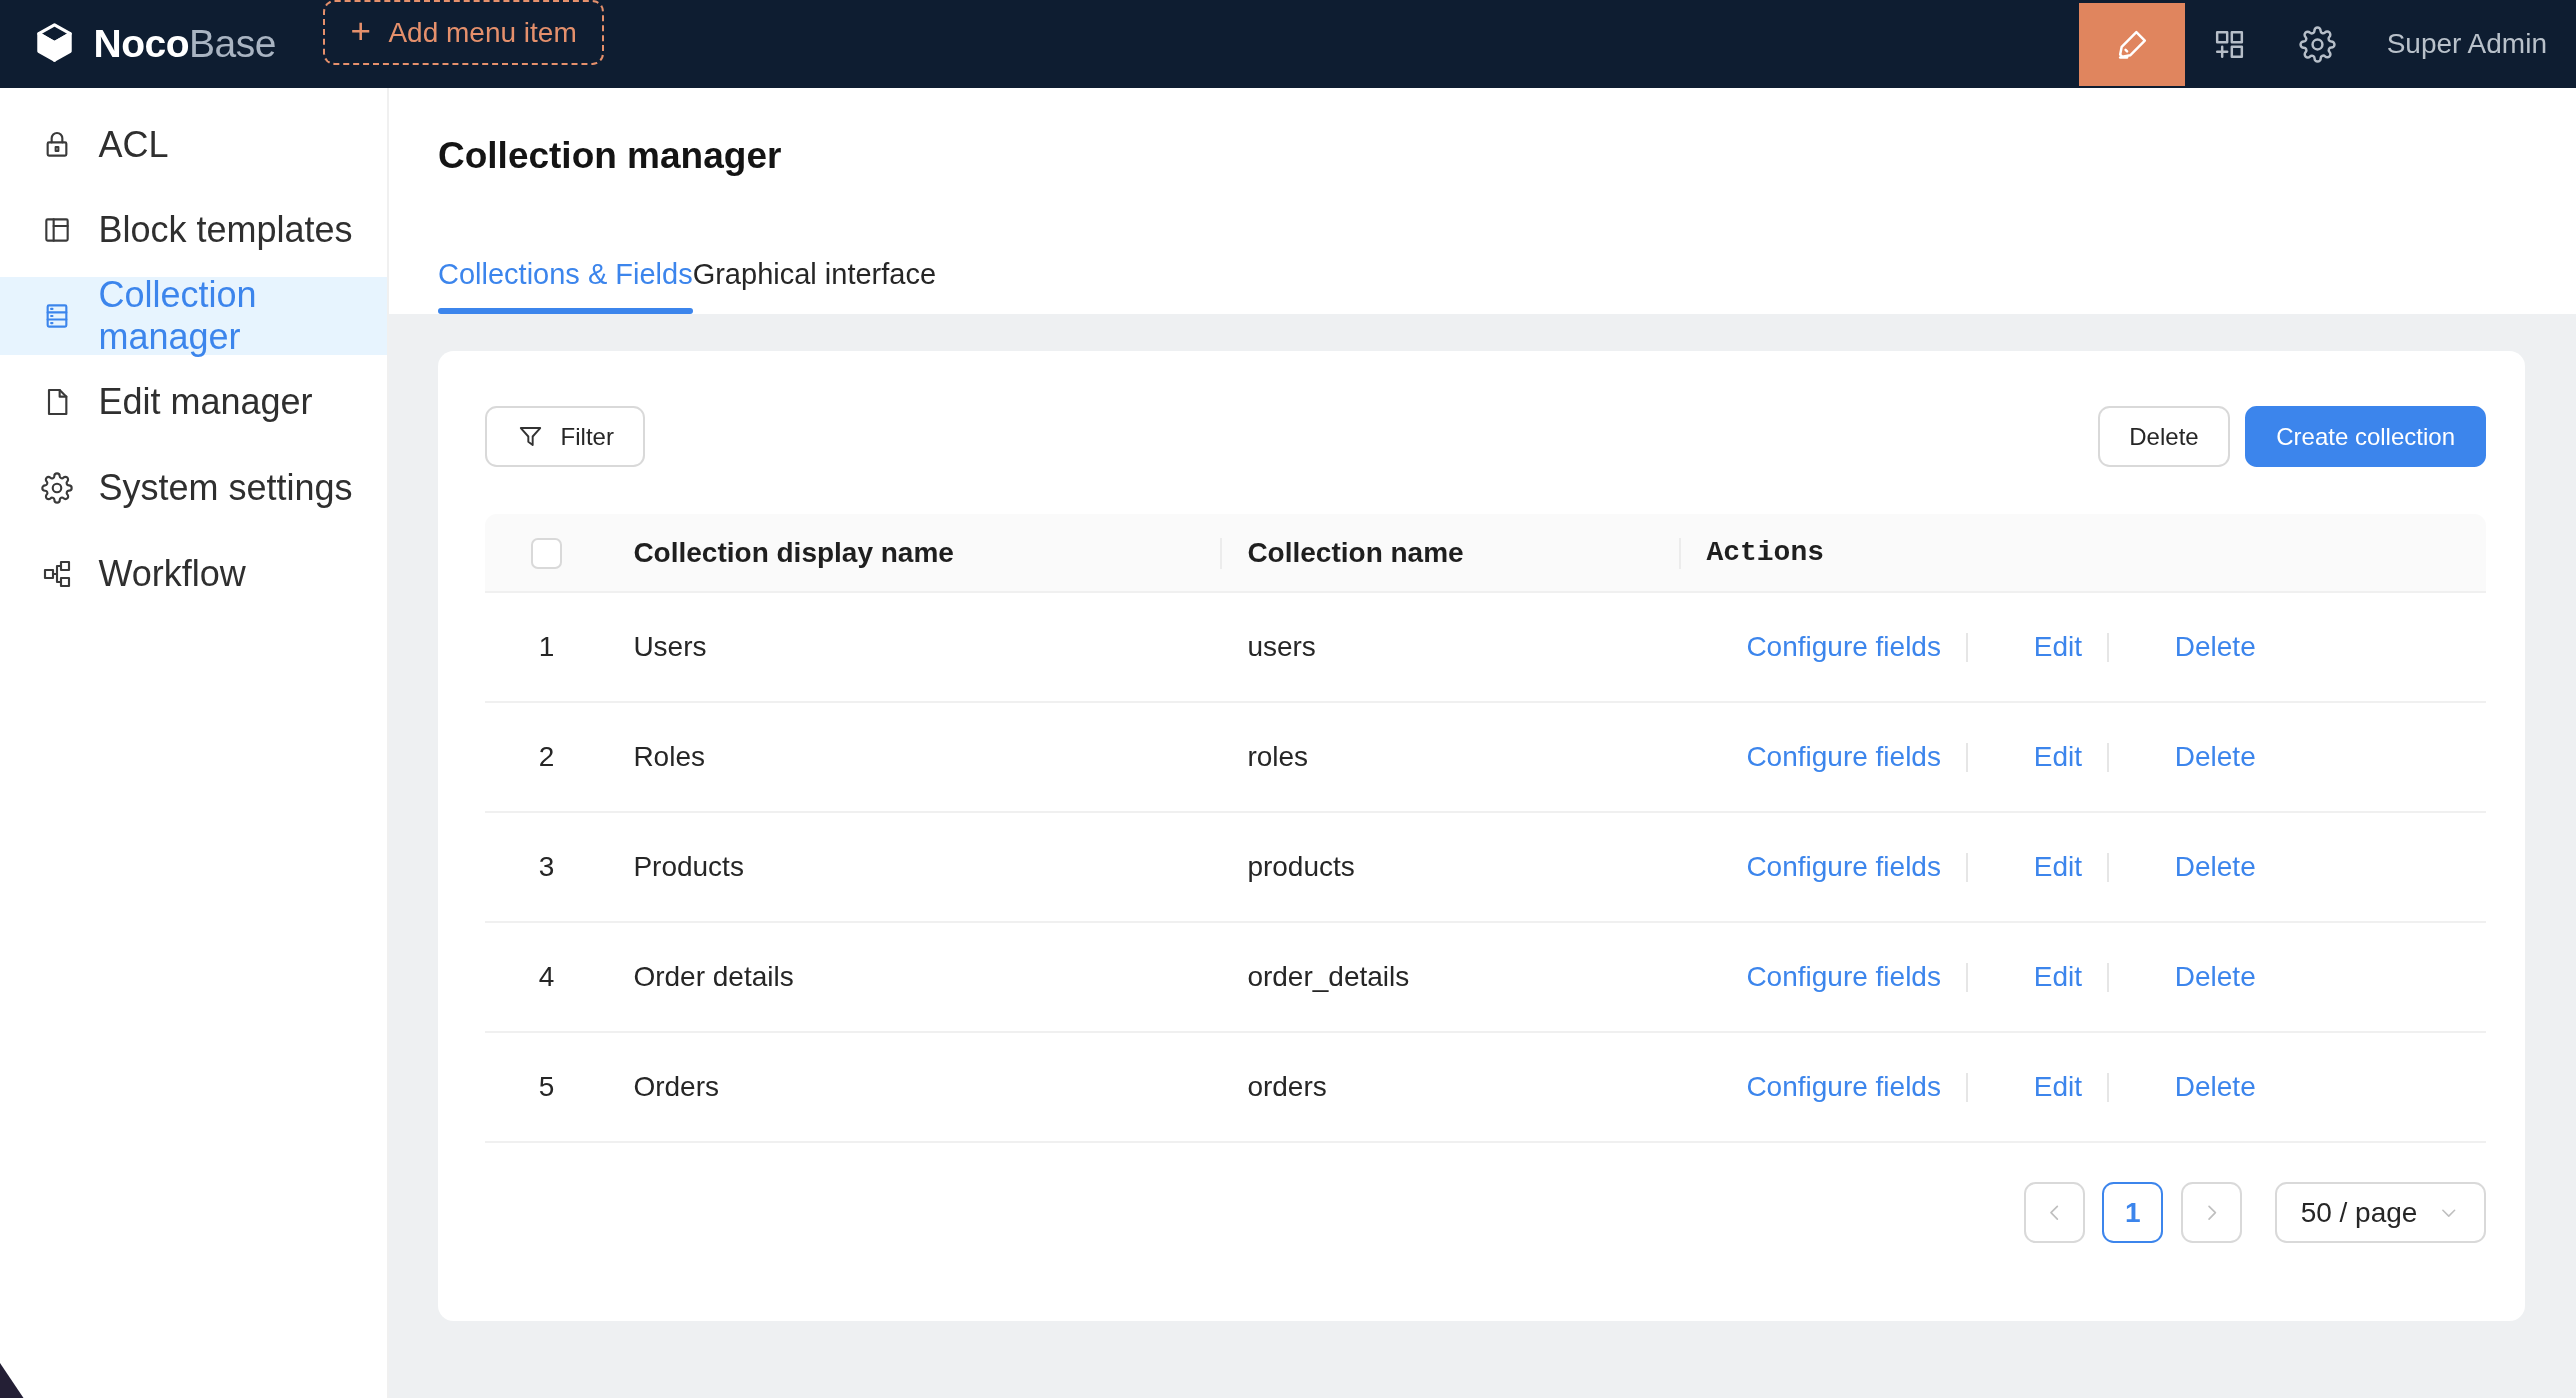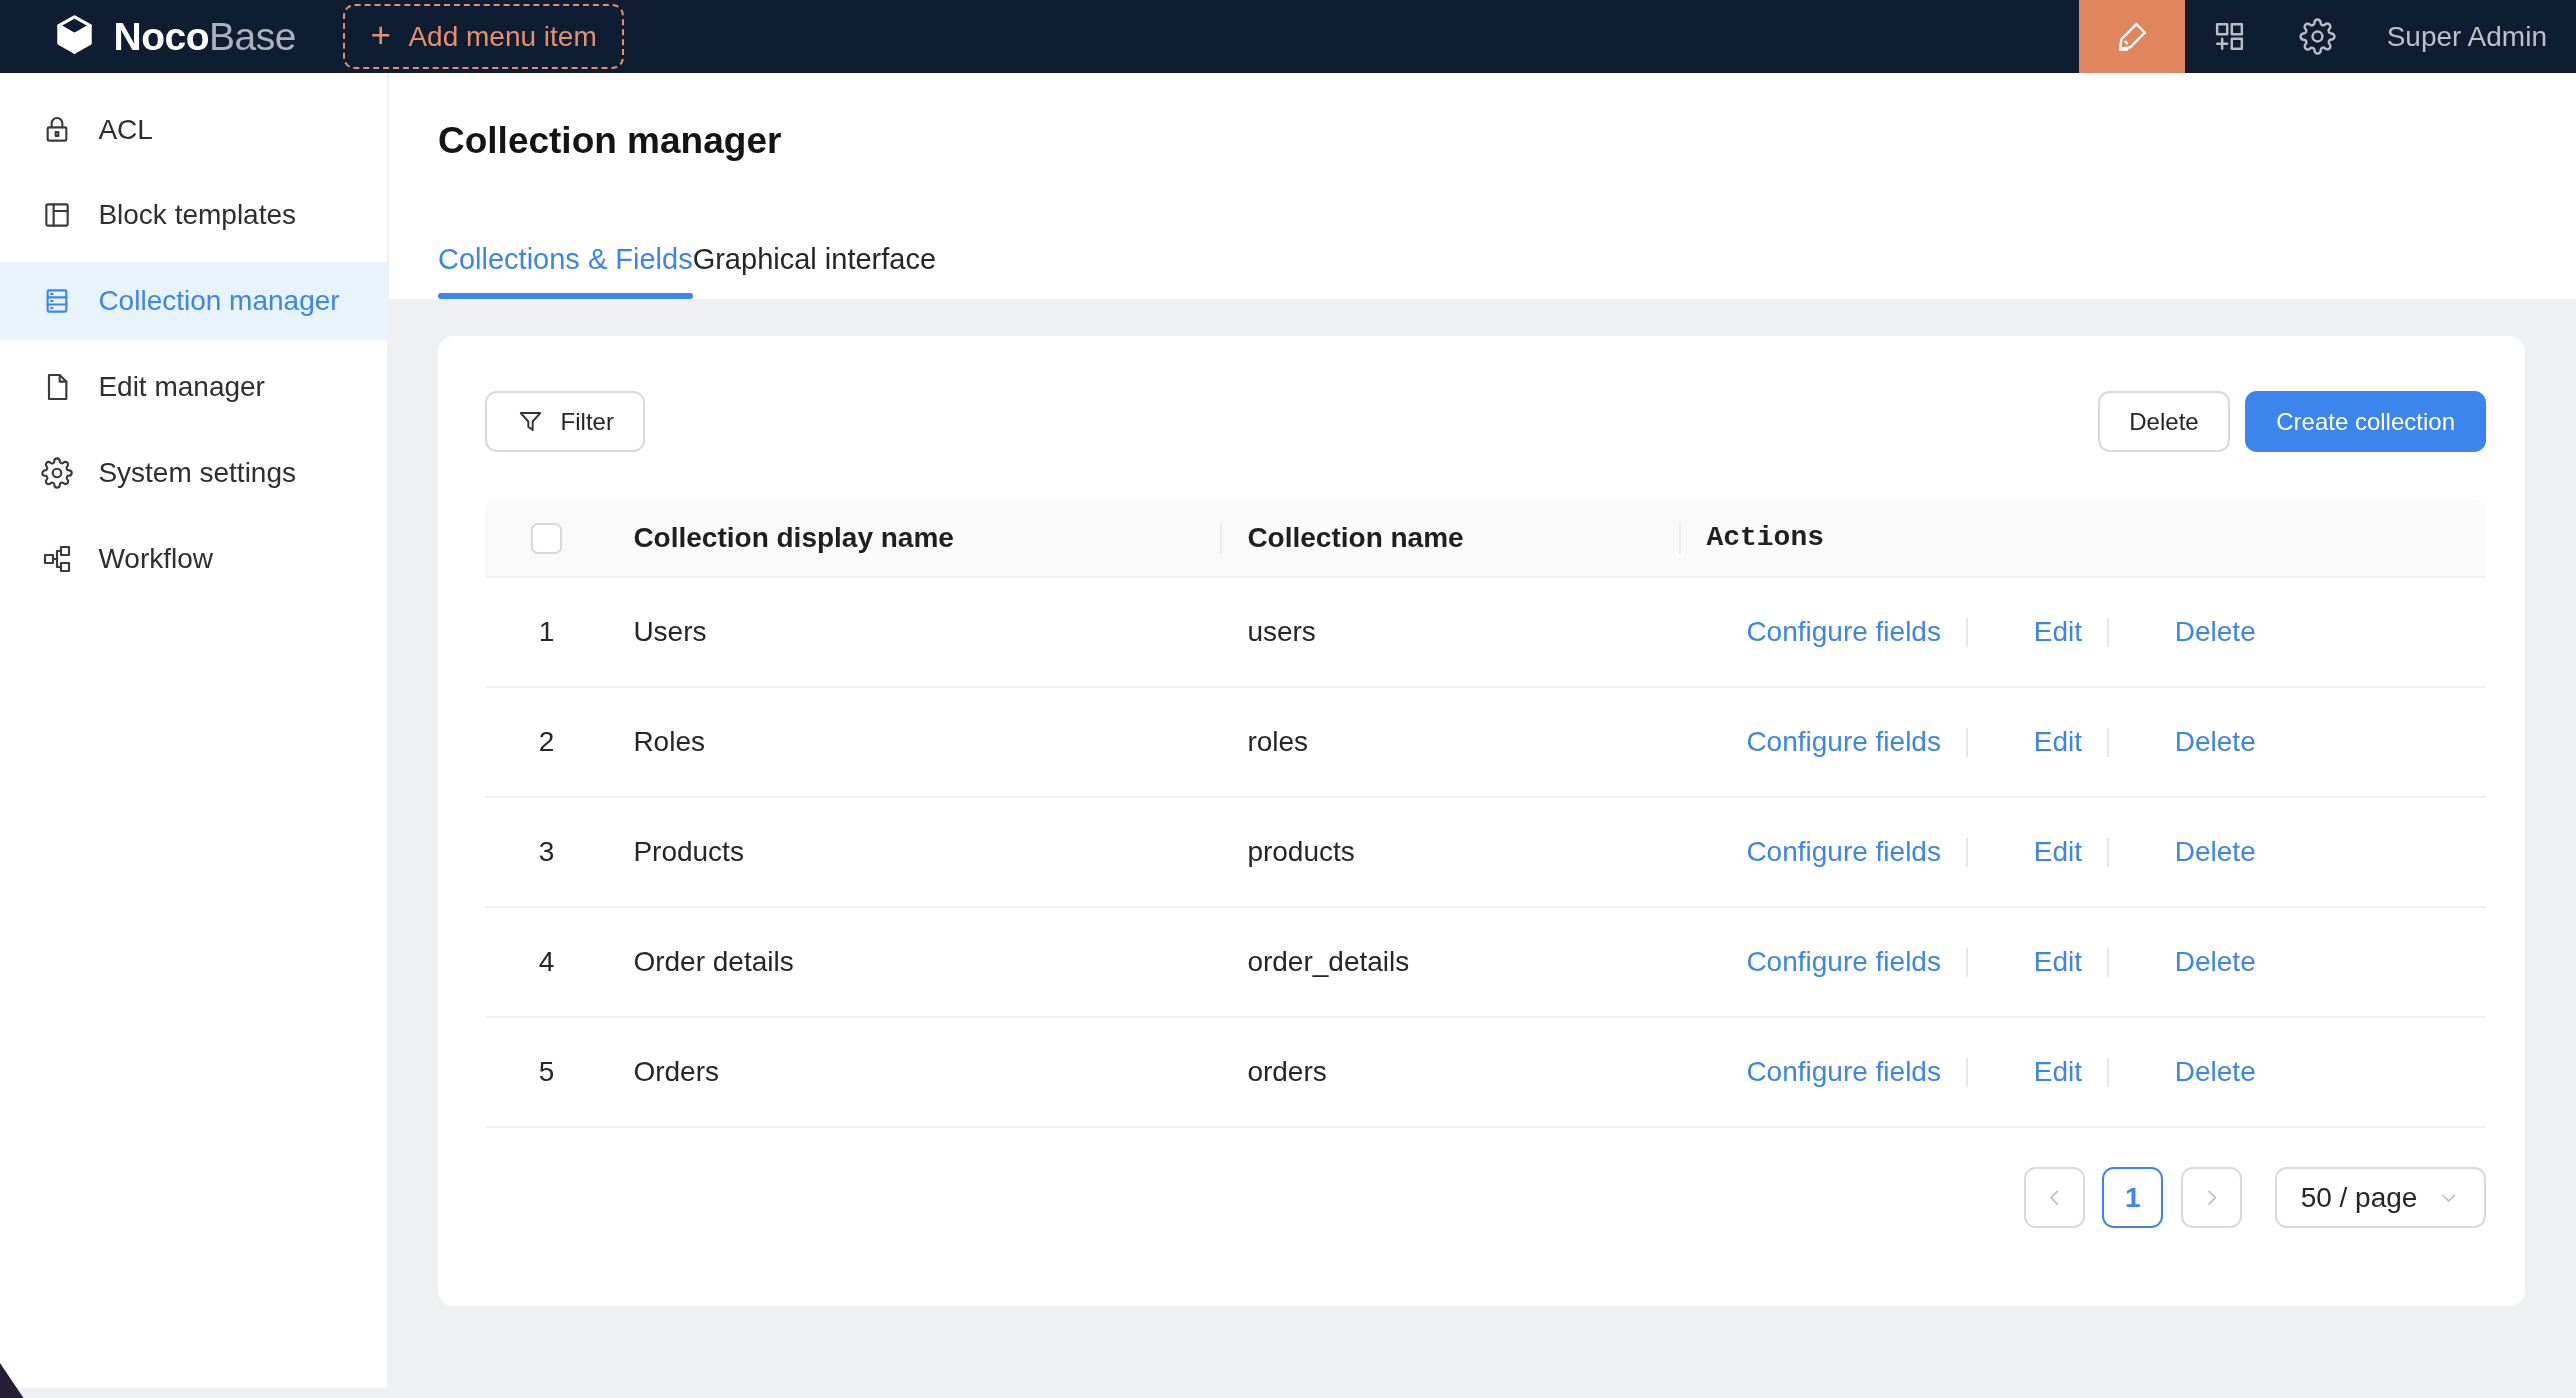--- a/index.html
+++ b/index.html
@@ -14,8 +14,8 @@
 
   
   header {
-    height:73px; background:var(--header-bg,#0e1d31);
-    display:flex; align-items:center;padding-left:20px;
+    height:88px; background:var(--header-bg,#0e1d31);
+    display:flex; 
   }
   .logo { display:flex; align-items:center; gap:15.6px; padding-left:31px; cursor:pointer; }
   .logo svg { width:47px; height:47px; stroke:#fff; }

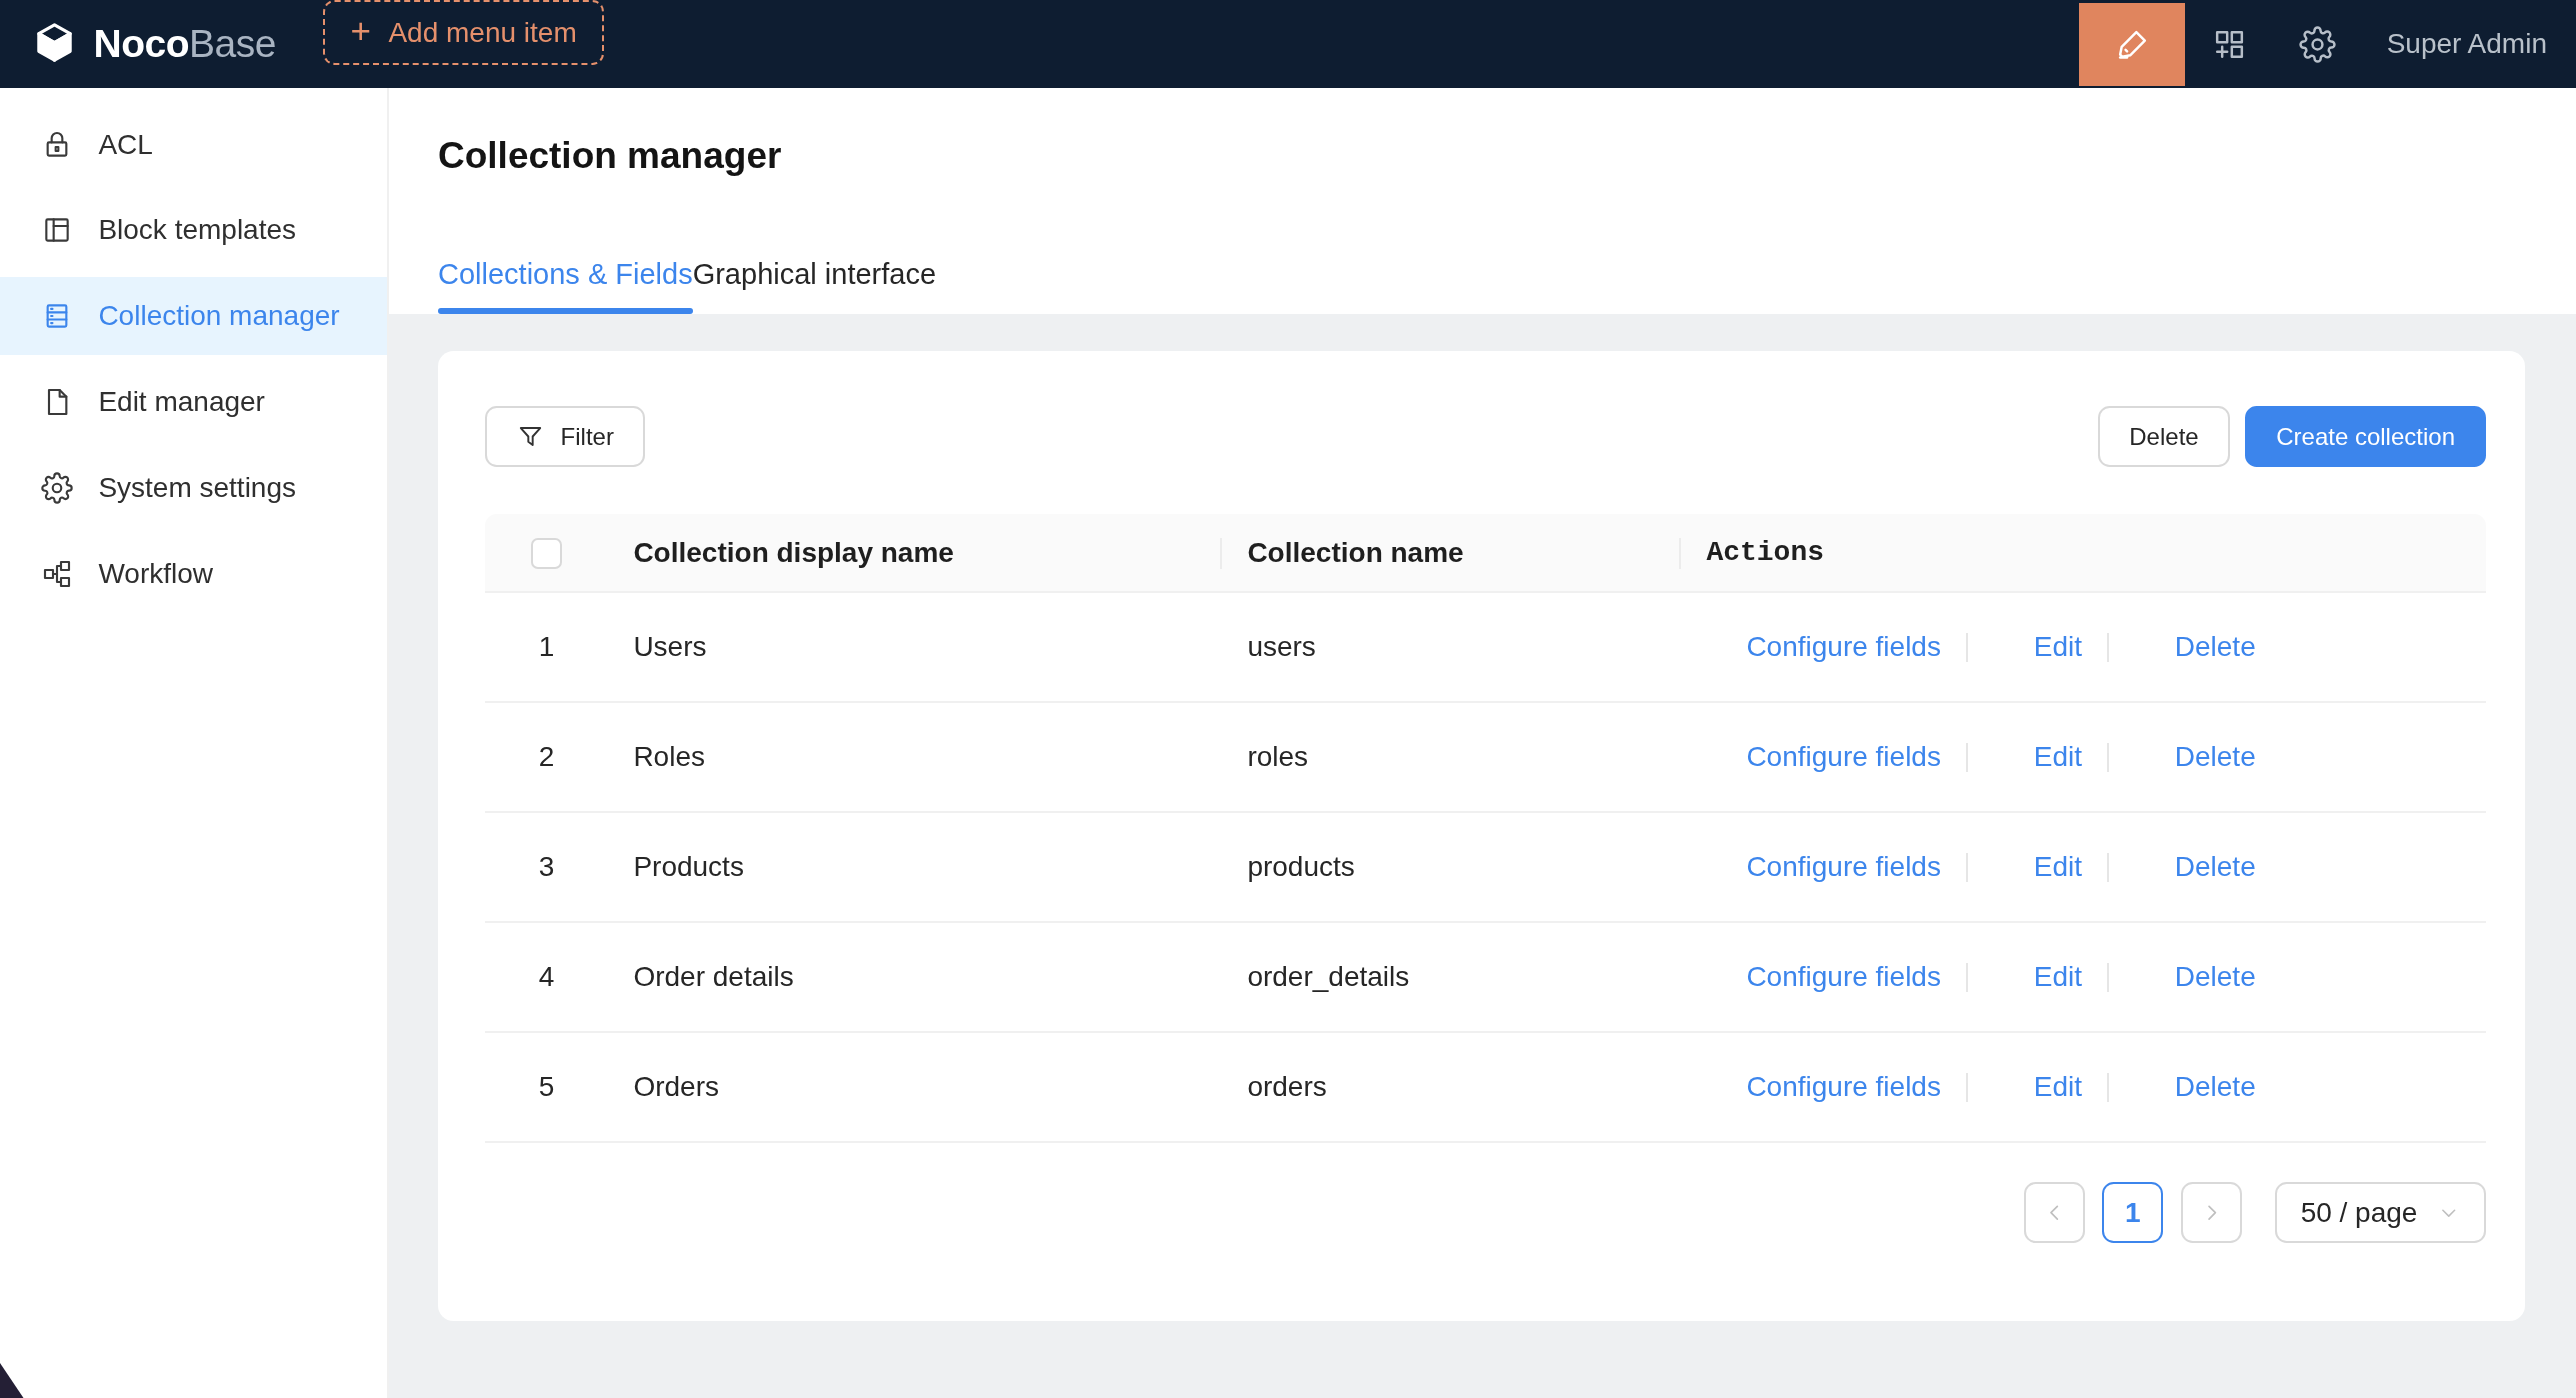--- a/index.html
+++ b/index.html
@@ -46,7 +46,7 @@
   }
   .side-item {
     height:78px; margin:7.8px 0; display:flex; align-items:center; gap:25.4px;
-    padding-left:41px; font-size:28px; color:#2f2f2f; cursor:pointer;
+    padding-left:41px; font-size:36px; color:#2f2f2f; cursor:pointer;
   }
   .side-item svg { width:32px; height:32px; stroke:#3a3a3a; flex:none; }
   .side-item.active { background:var(--sidebar-selected-bg,#e7f4fe); color:var(--accent,#3c85ec); }

